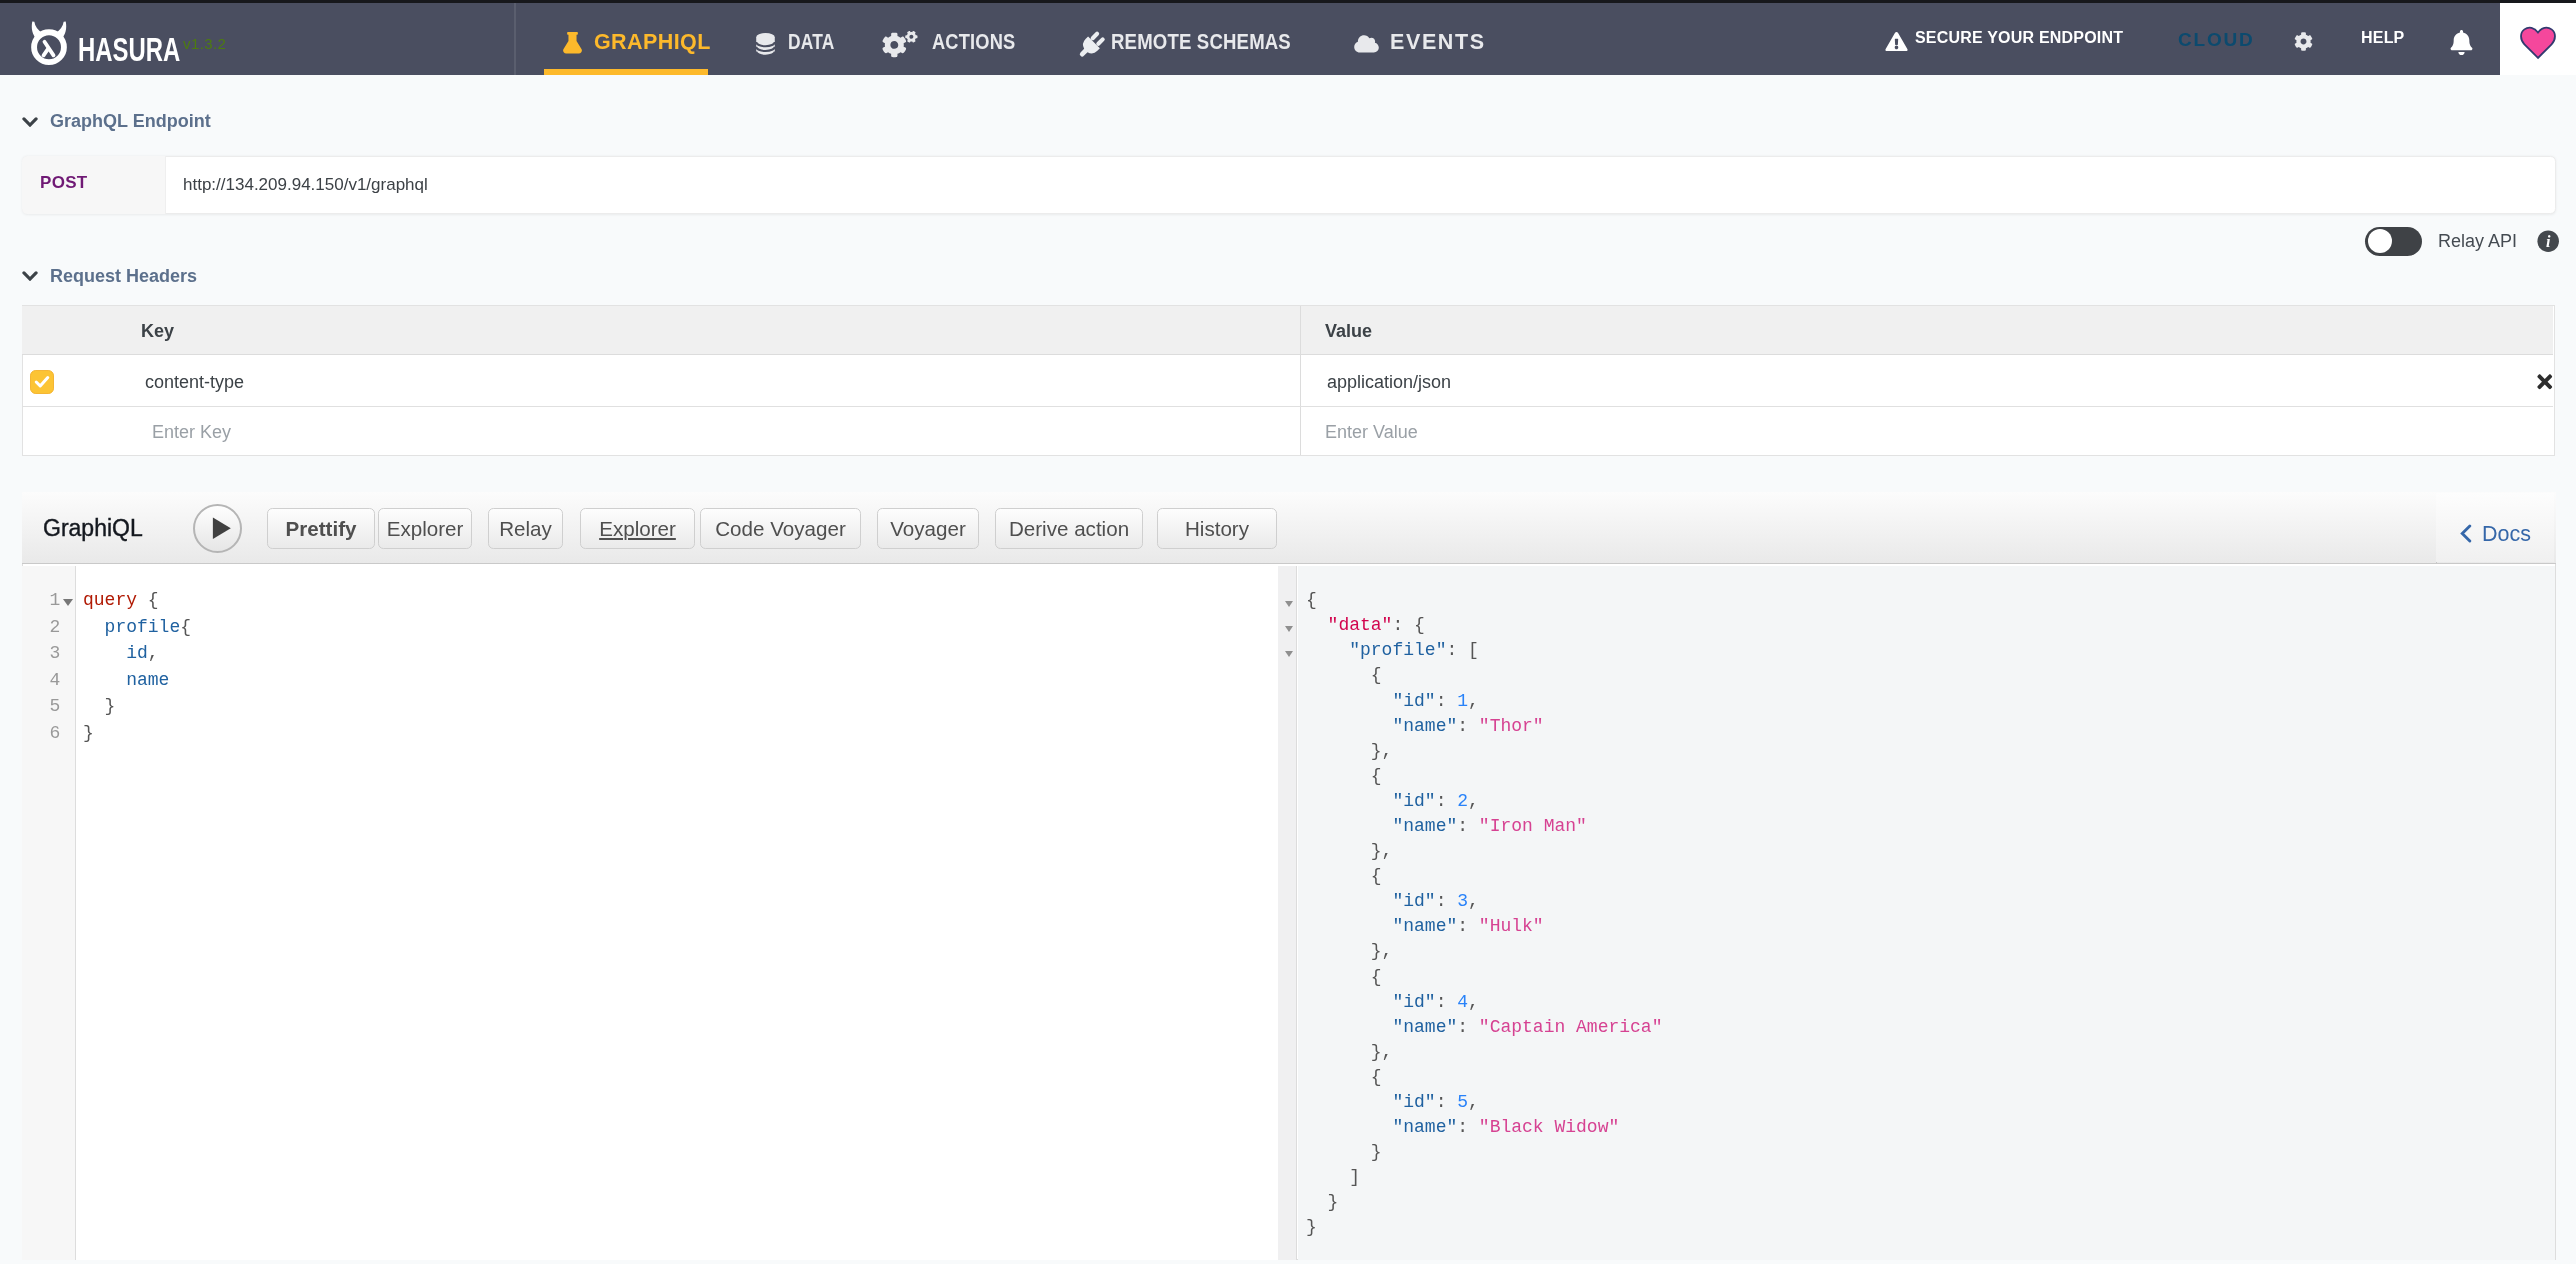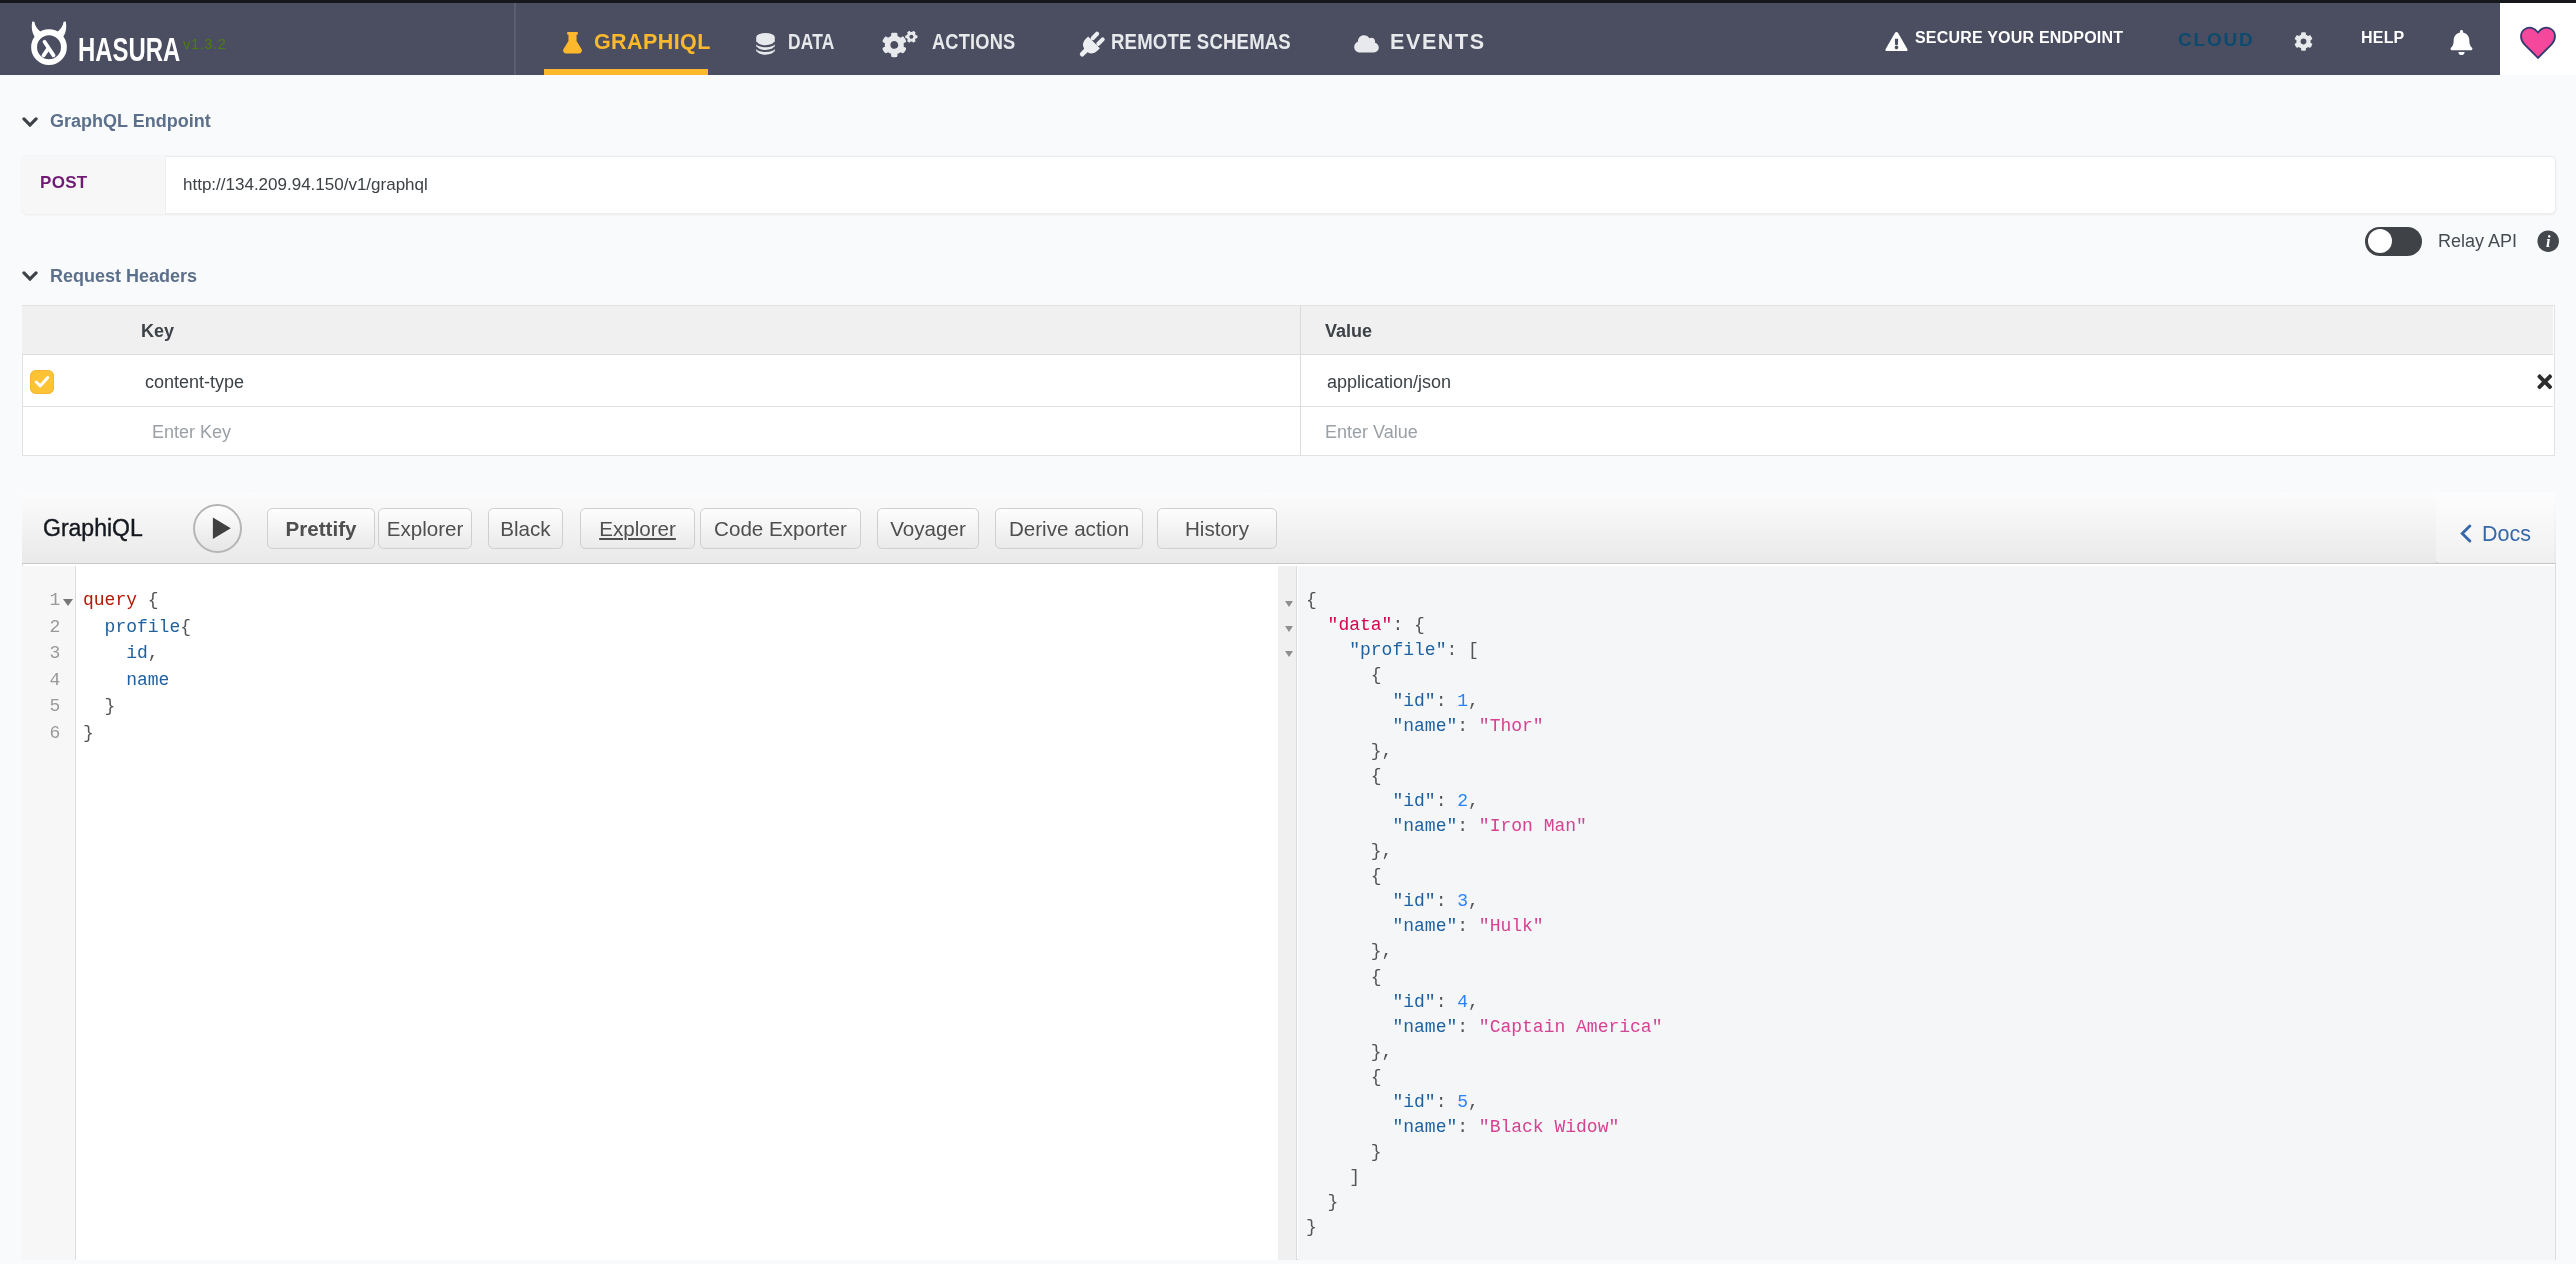--- a/index.html
+++ b/index.html
@@ -179,7 +179,7 @@
     </svg>
 <div class="tbtn" style="left:267px;width:108px;font-weight:bold;">Prettify</div>
 <div class="tbtn" style="left:378px;width:94px;">Explorer</div>
-<div class="tbtn" style="left:488px;width:75px;">Black</div>
+<div class="tbtn" style="left:488px;width:75px;">Relay</div>
 <div class="tbtn" style="left:580px;width:115px;text-decoration:underline;">Explorer</div>
 <div class="tbtn" style="left:700px;width:161px;">Code Exporter</div>
 <div class="tbtn" style="left:877px;width:102px;">Voyager</div>

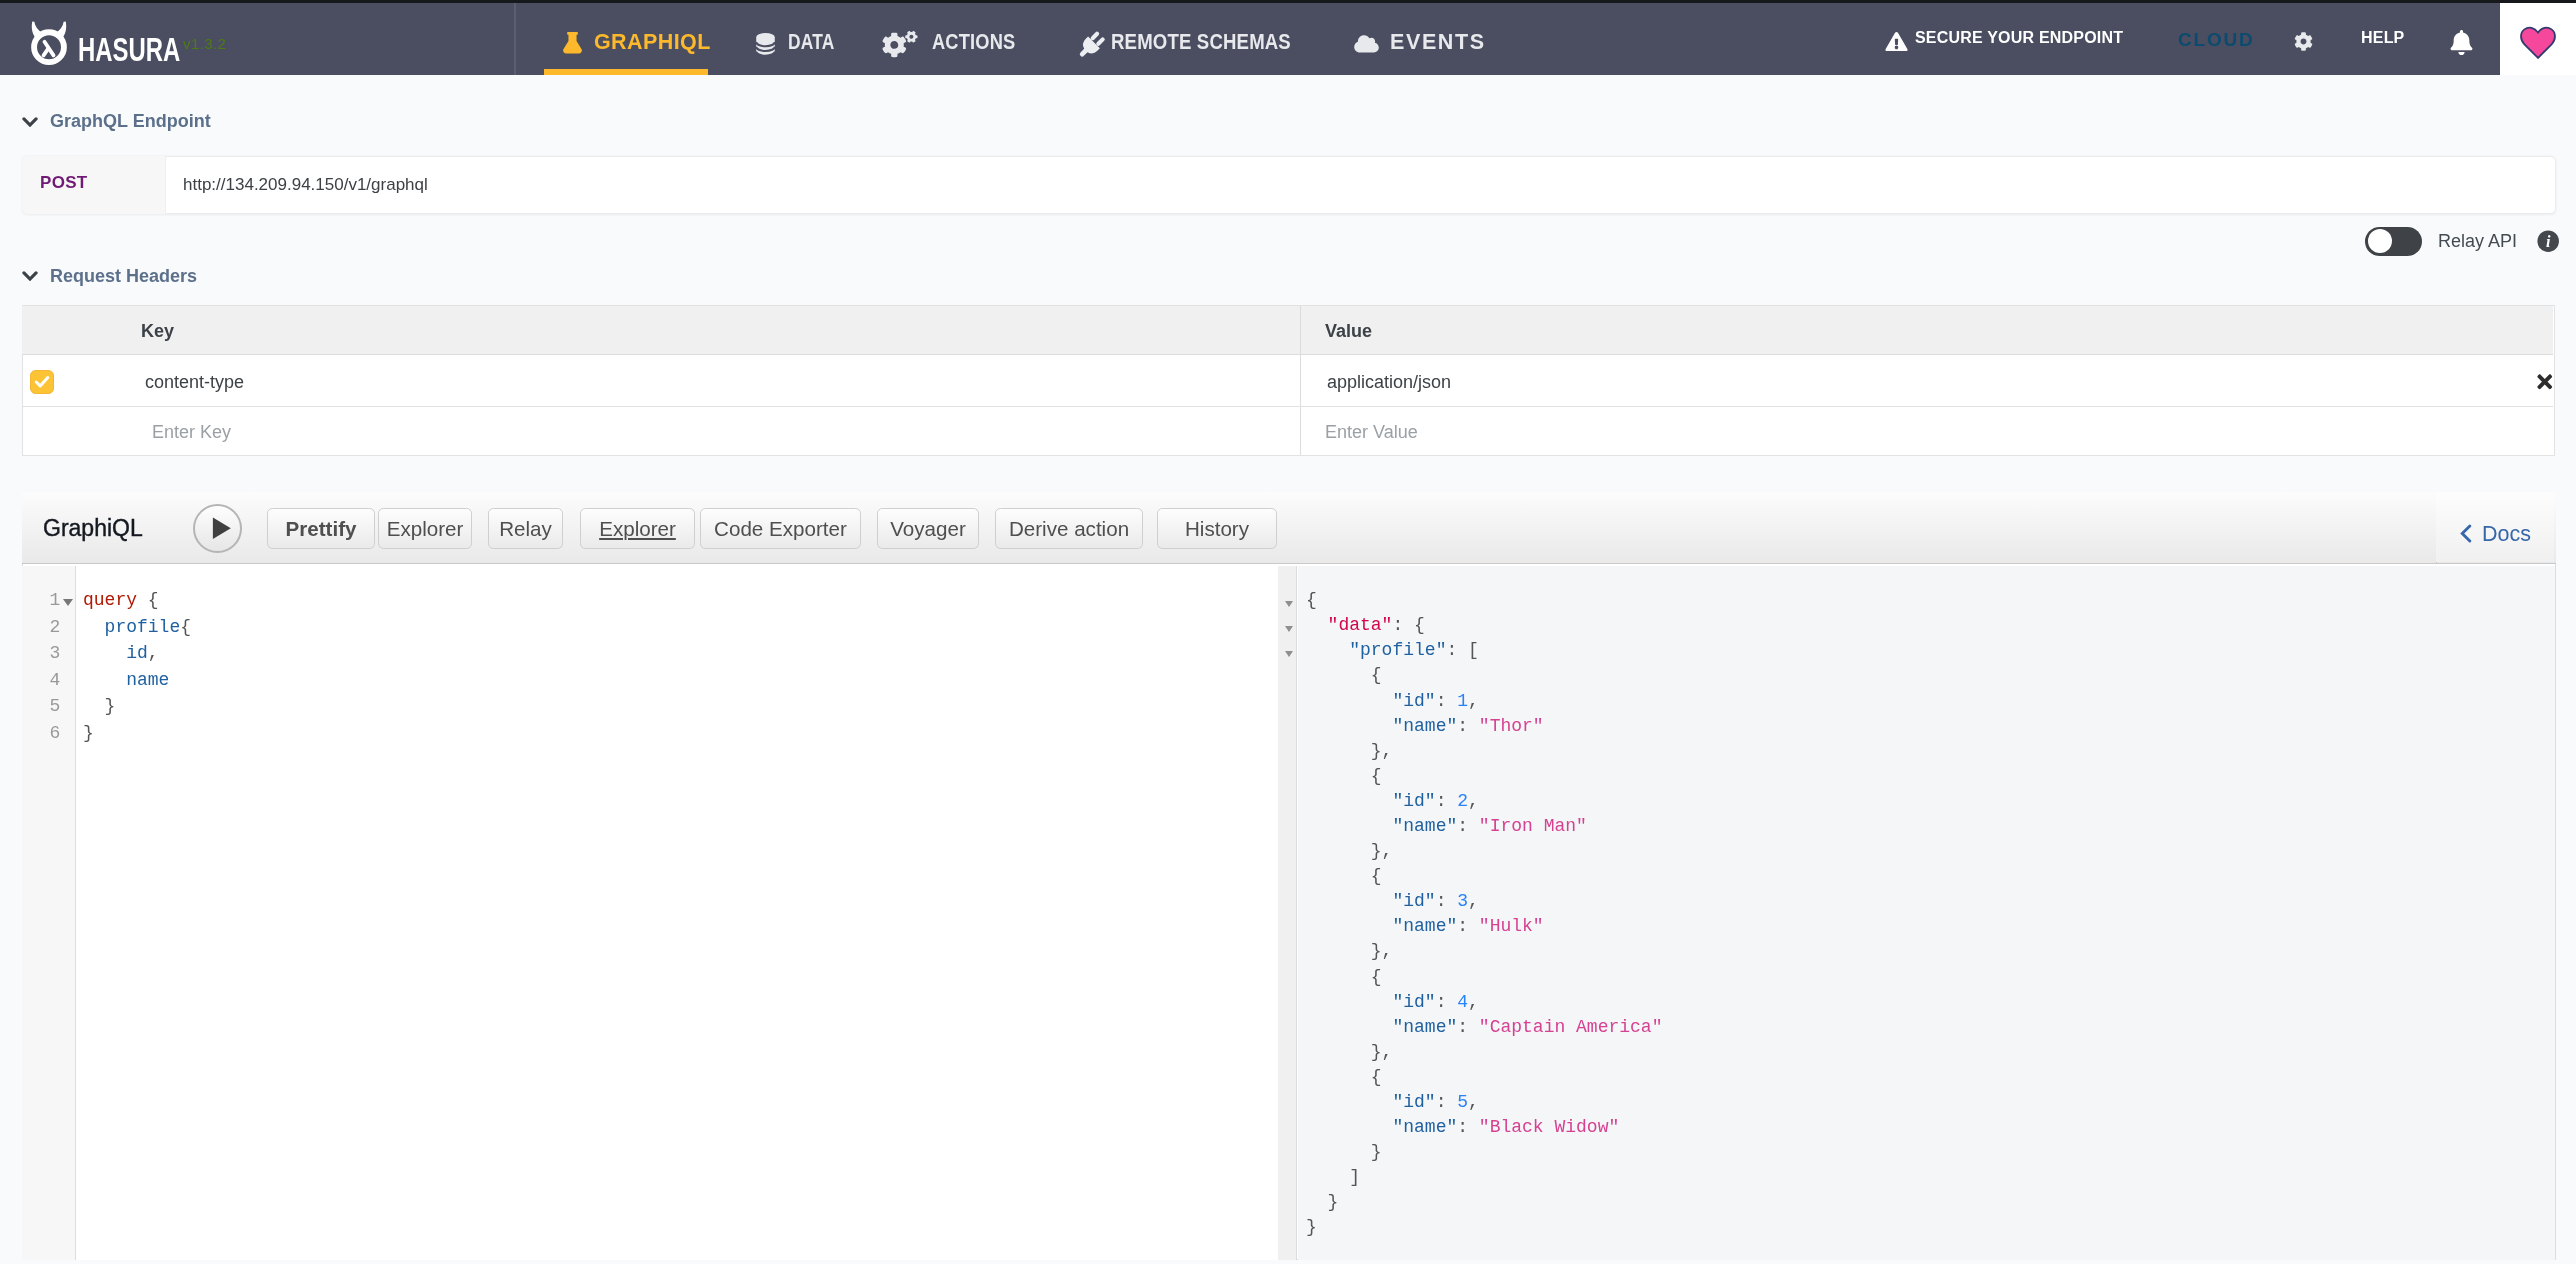--- a/index.html
+++ b/index.html
@@ -181,7 +181,7 @@
 <div class="tbtn" style="left:378px;width:94px;">Explorer</div>
 <div class="tbtn" style="left:488px;width:75px;">Relay</div>
 <div class="tbtn" style="left:580px;width:115px;text-decoration:underline;">Explorer</div>
-<div class="tbtn" style="left:700px;width:161px;">Code Exporter</div>
+<div class="tbtn" style="left:700px;width:161px;">Code Voyager</div>
 <div class="tbtn" style="left:877px;width:102px;">Voyager</div>
 <div class="tbtn" style="left:995px;width:148px;">Derive action</div>
 <div class="tbtn" style="left:1157px;width:120px;">History</div>

